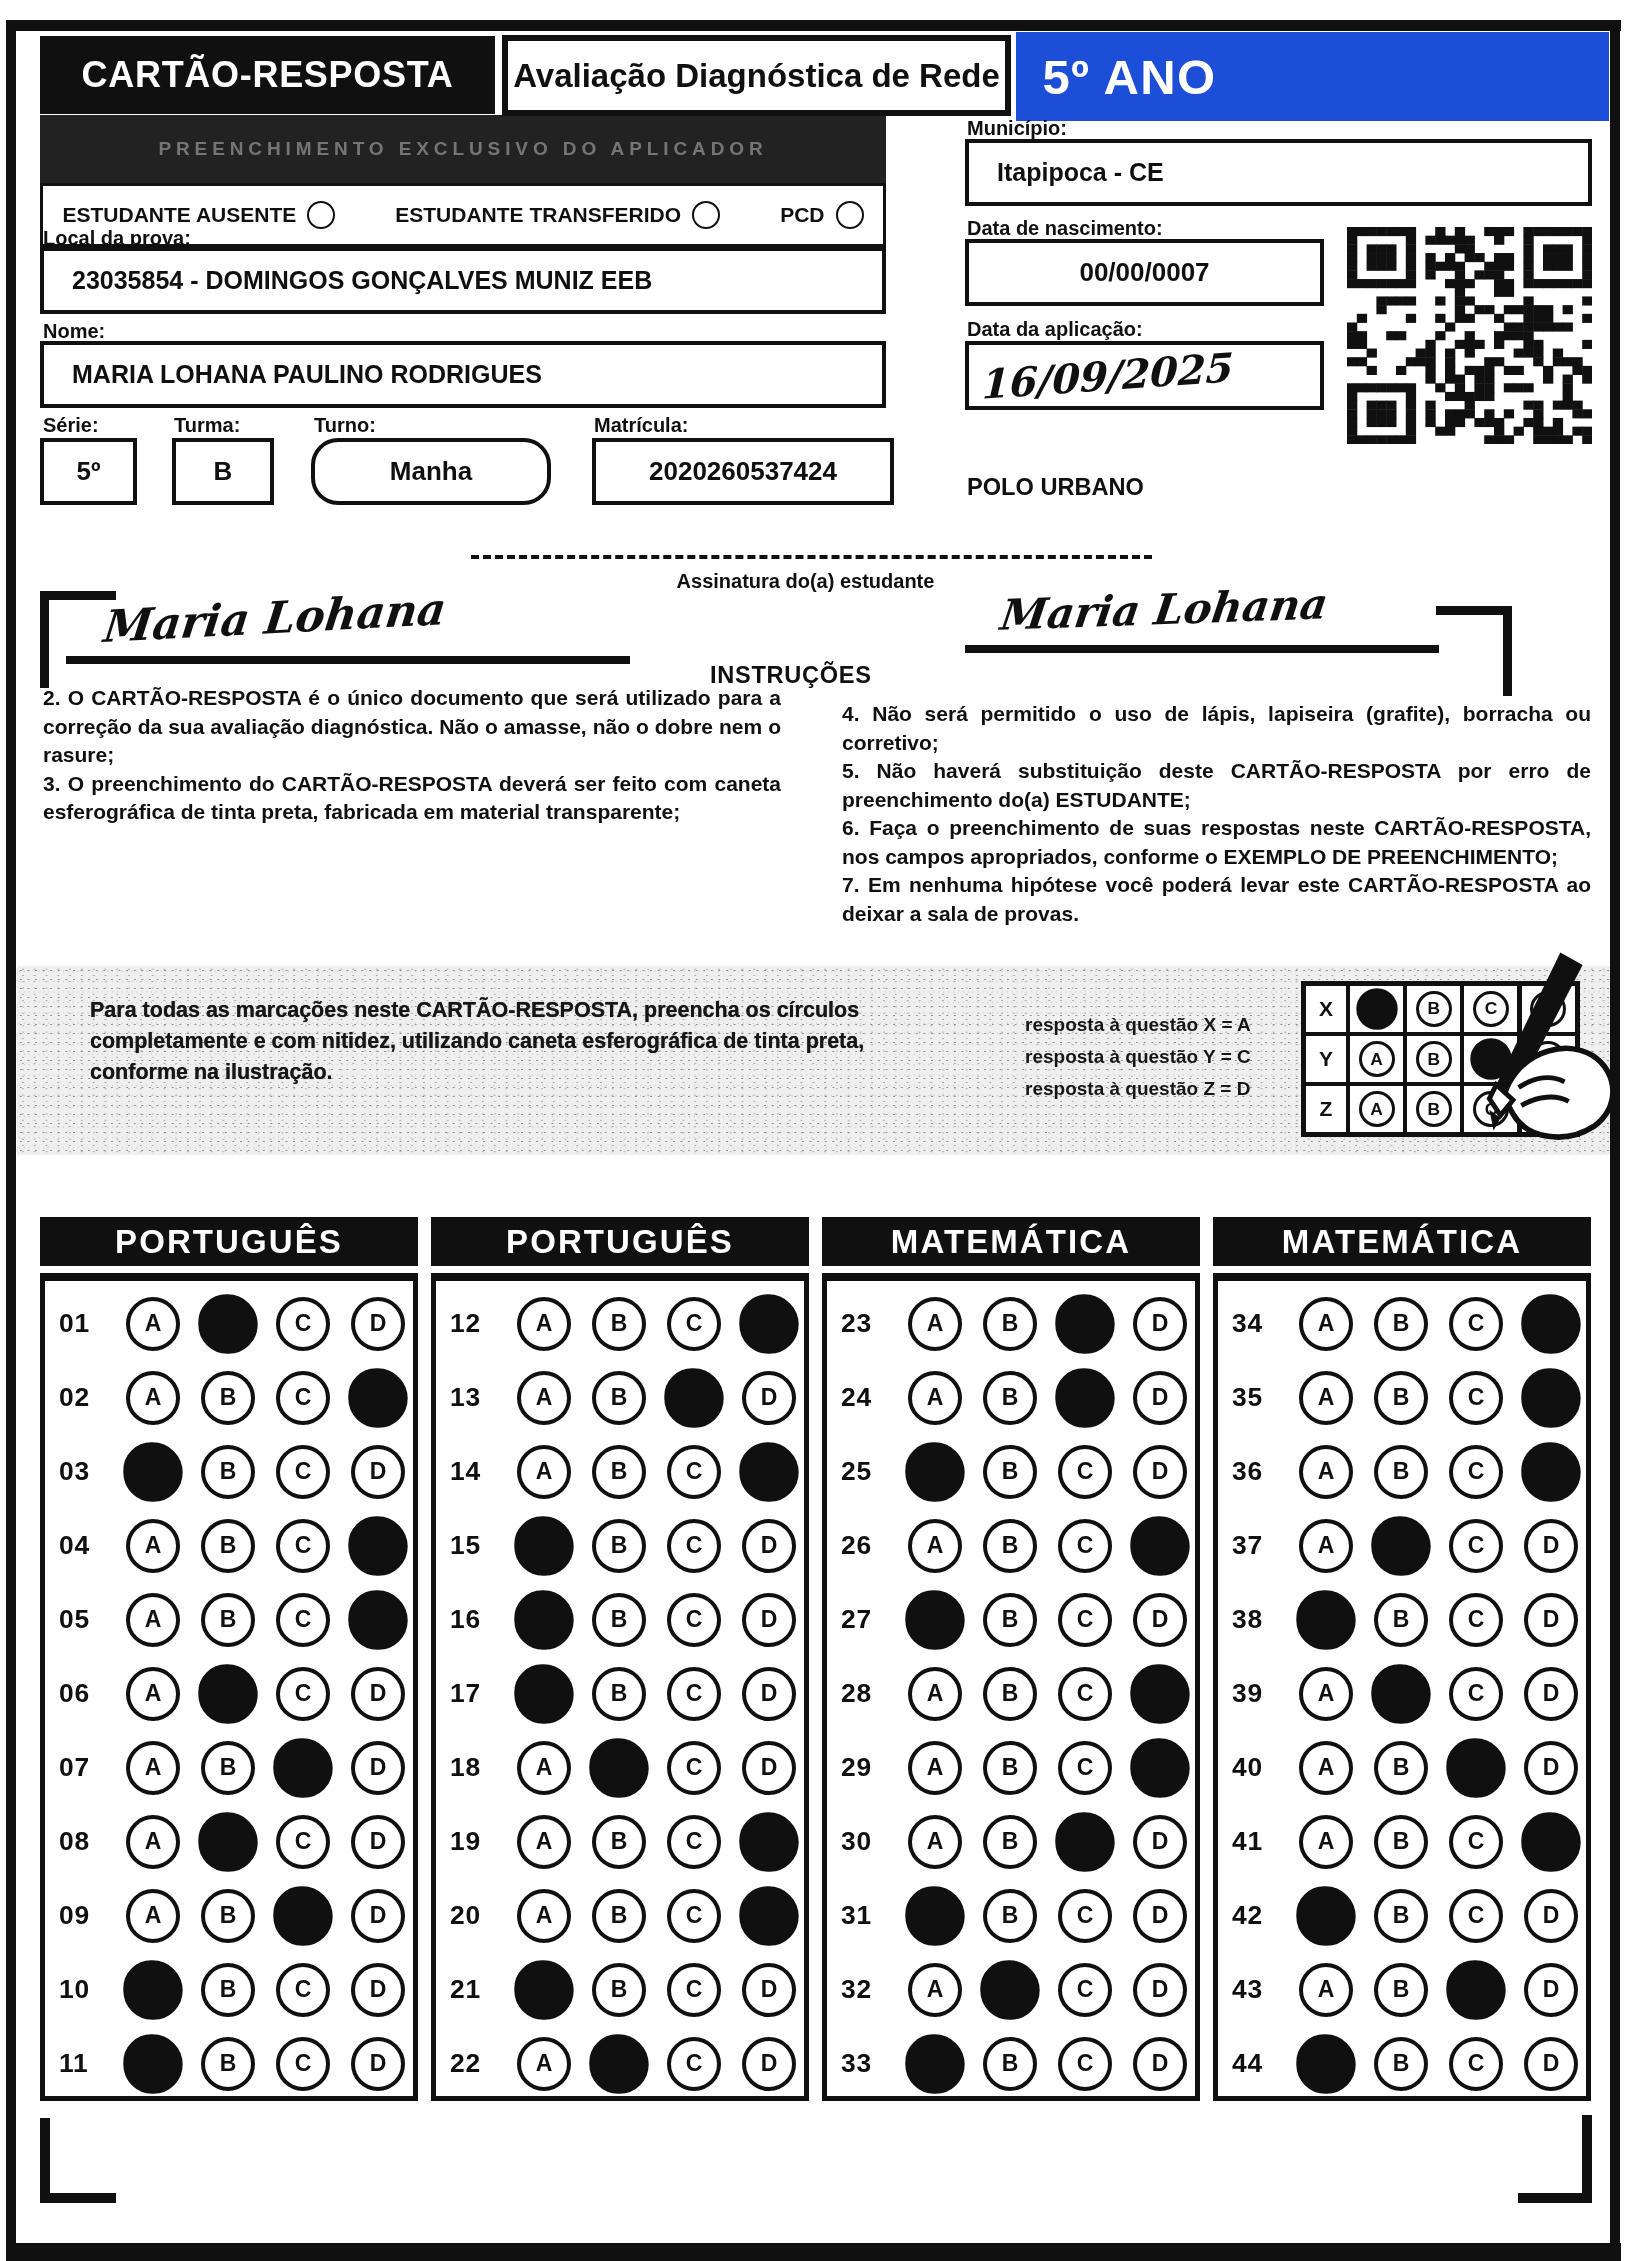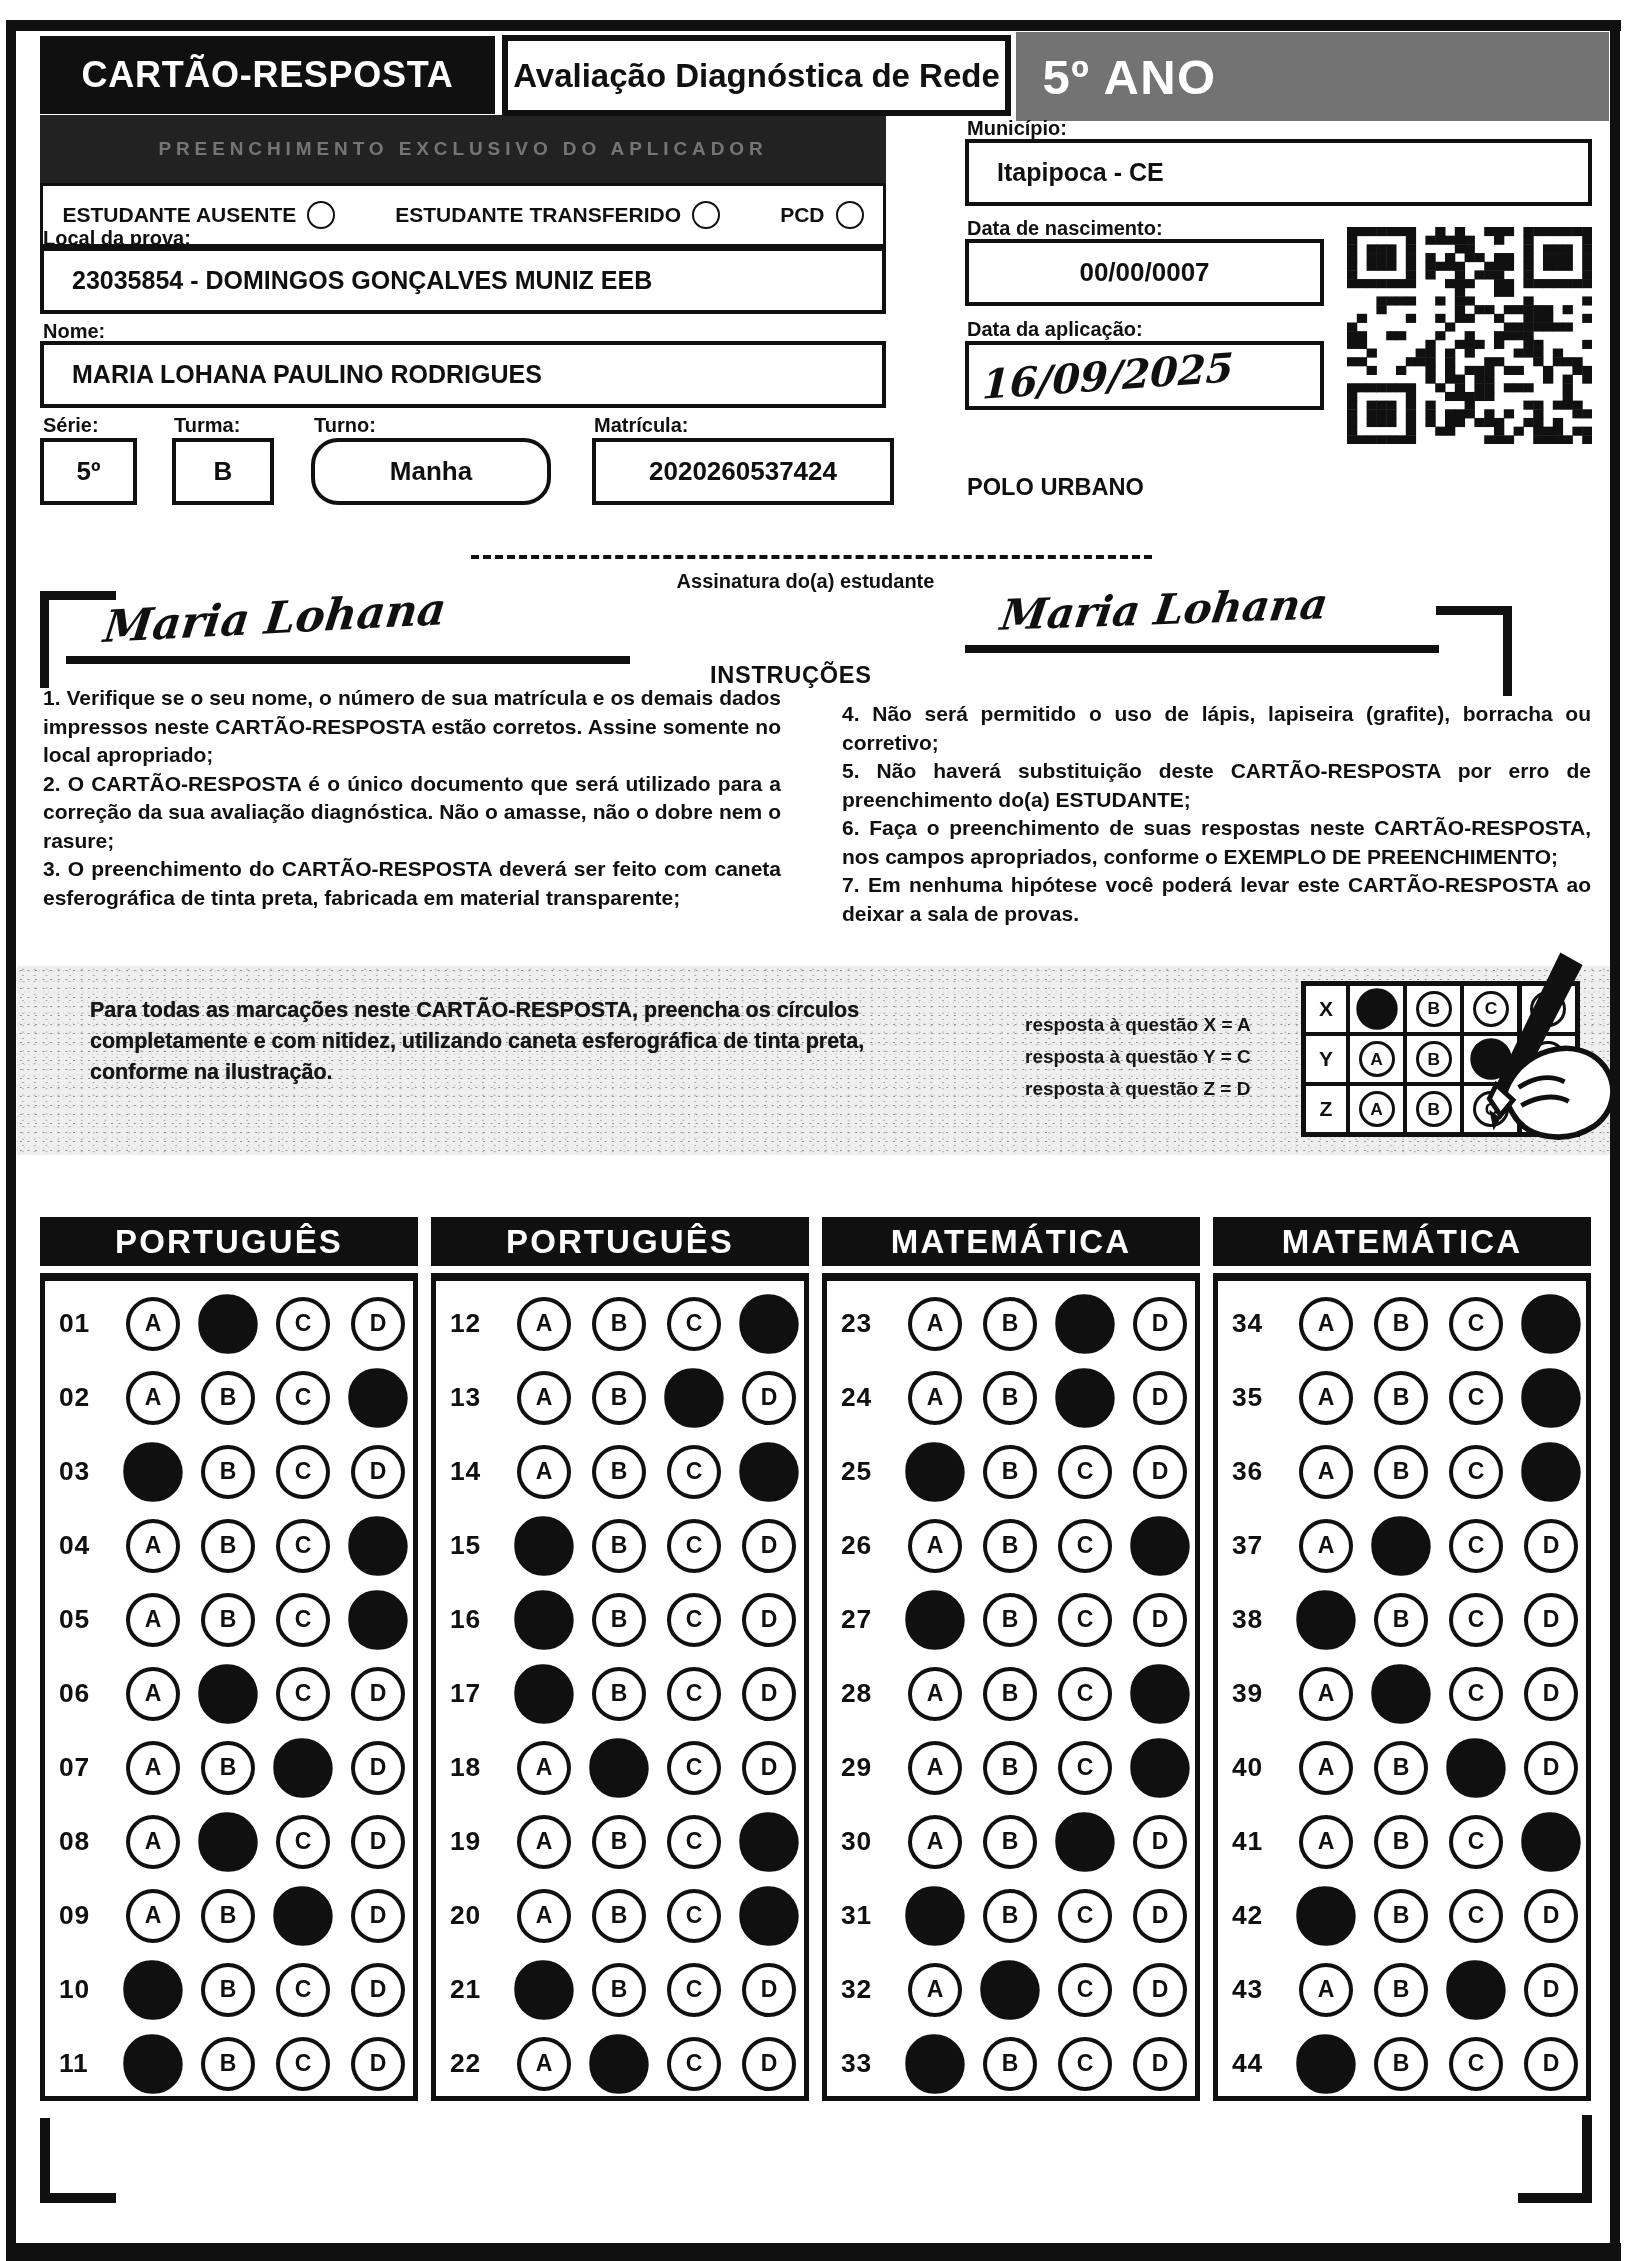--- a/index.html
+++ b/index.html
@@ -17,7 +17,7 @@
     display:flex;align-items:center;justify-content:center;font-size:36px;font-weight:bold;letter-spacing:0.7px;}
   .title-white{left:502px;top:35px;width:509px;height:81px;background:#fff;border:6.3px solid #101010;
     box-sizing:border-box;display:flex;align-items:center;justify-content:center;font-size:33px;font-weight:bold;}
-  .title-grade{left:1016px;top:32px;width:593px;height:89px;background:#737373;color:#fff;
+  .title-grade{left:1016px;top:32px;width:593px;height:89px;background:#1d4ed8;color:#fff;
     display:flex;align-items:center;font-size:49px;font-weight:bold;padding-left:26.4px;box-sizing:border-box;letter-spacing:1.4px;}
   
   .applicator-bar{left:40px;top:115px;width:846px;height:68px;background:#101010;color:#6a6a6a;

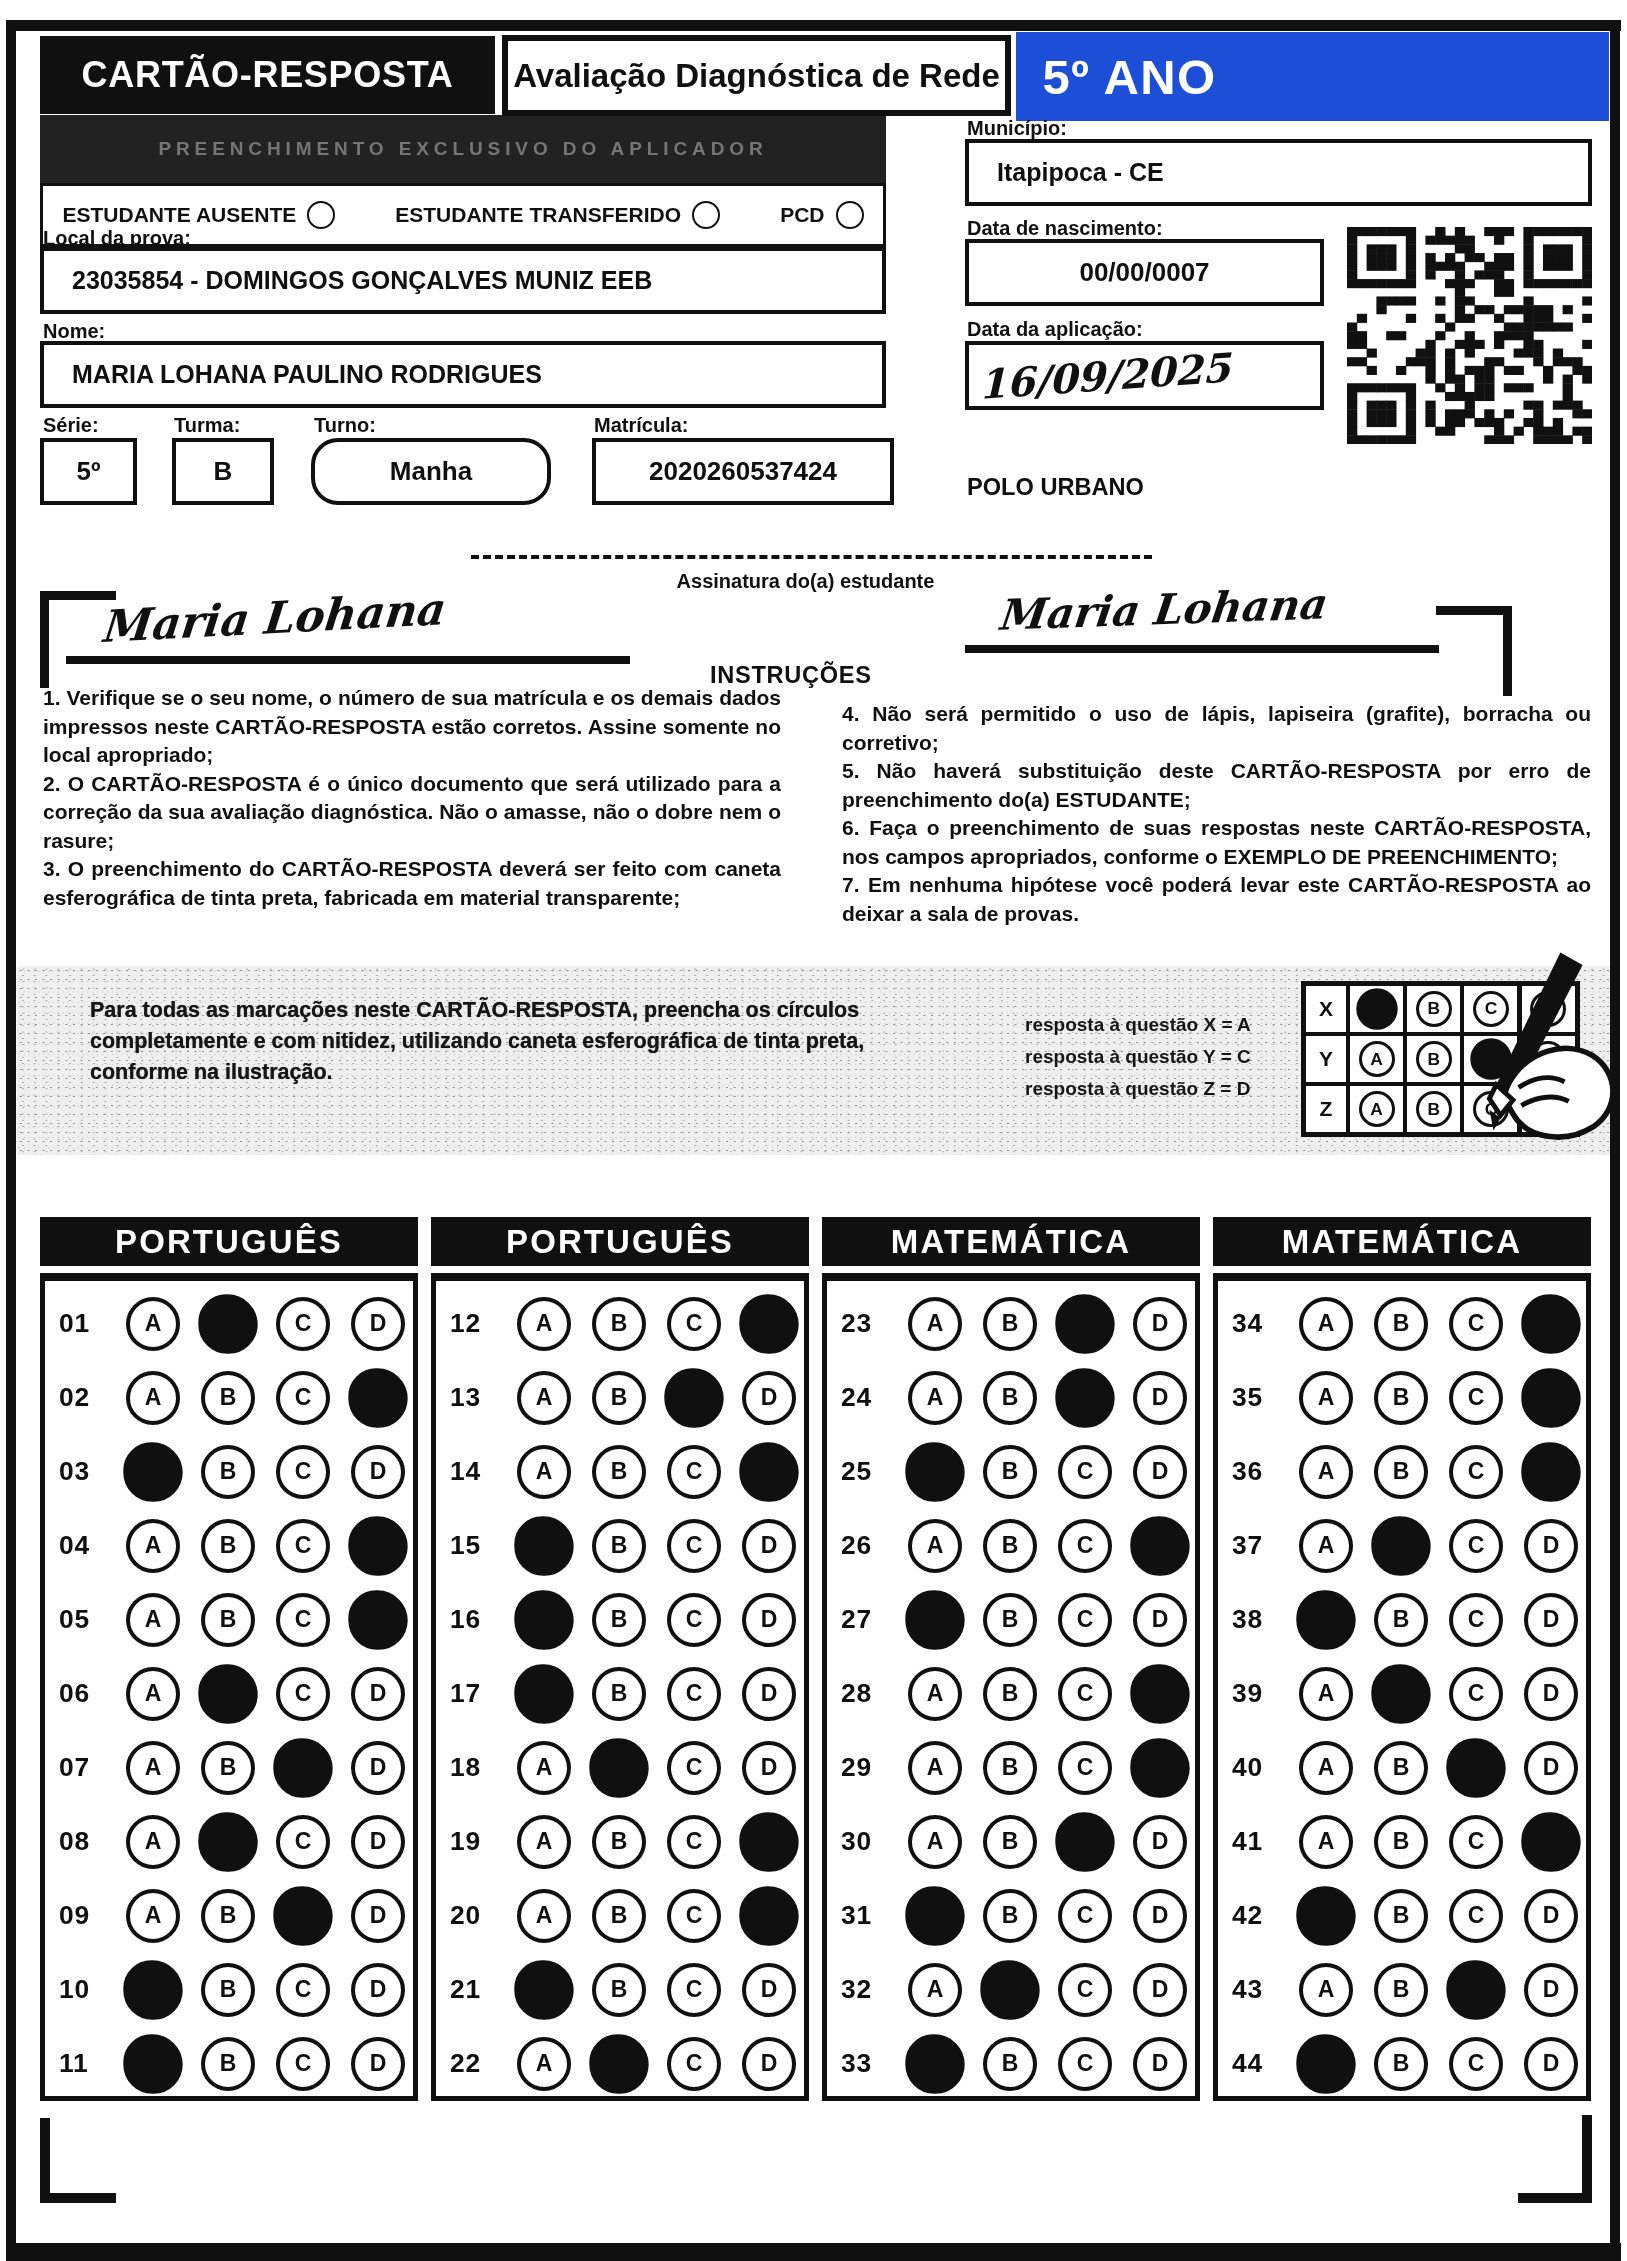--- a/index.html
+++ b/index.html
@@ -454,7 +454,6 @@
 
   <div class="abs instr-title" style="left:710px;top:662px;">INSTRUÇÕES</div>
   <div class="abs instr-col" style="left:43px;top:684px;width:738px;">
-      <p>1. Verifique se o seu nome, o número de sua matrícula e os demais dados impressos neste CARTÃO-RESPOSTA estão corretos. Assine somente no local apropriado;</p>
       <p>2. O CARTÃO-RESPOSTA é o único documento que será utilizado para a correção da sua avaliação diagnóstica. Não o amasse, não o dobre nem o rasure;</p>
       <p>3. O preenchimento do CARTÃO-RESPOSTA deverá ser feito com caneta esferográfica de tinta preta, fabricada em material transparente;</p>
     </div>

